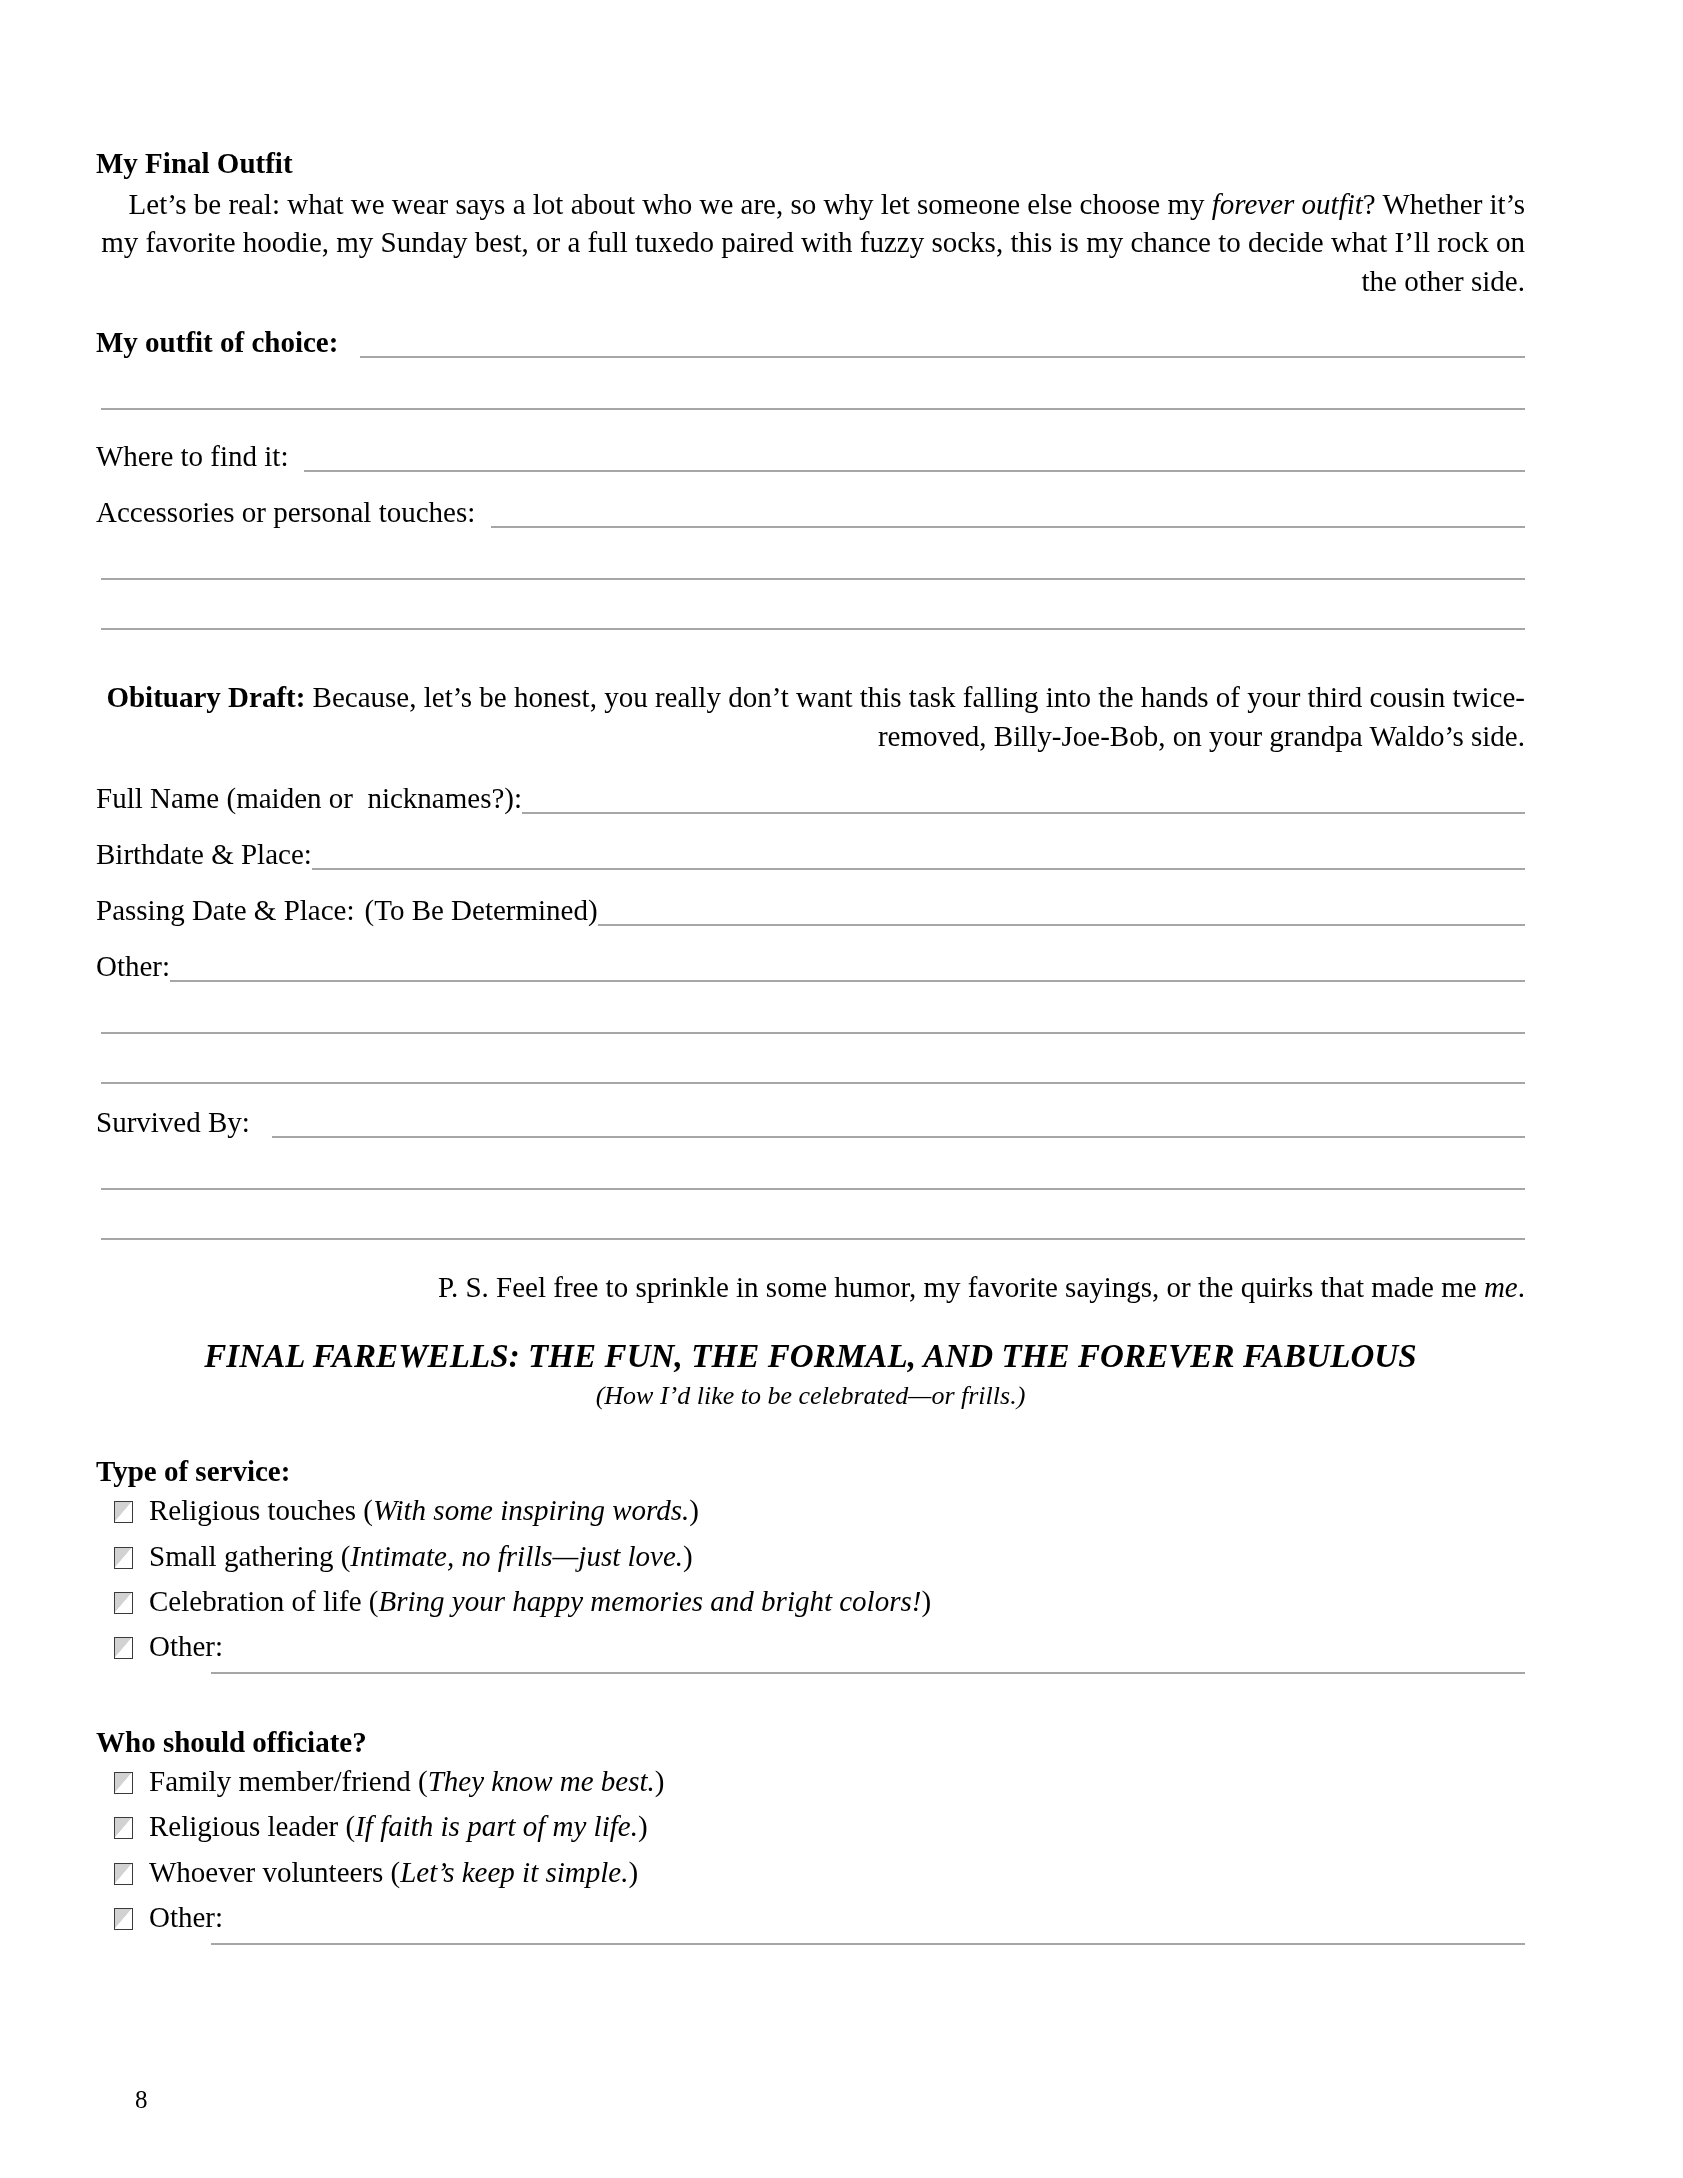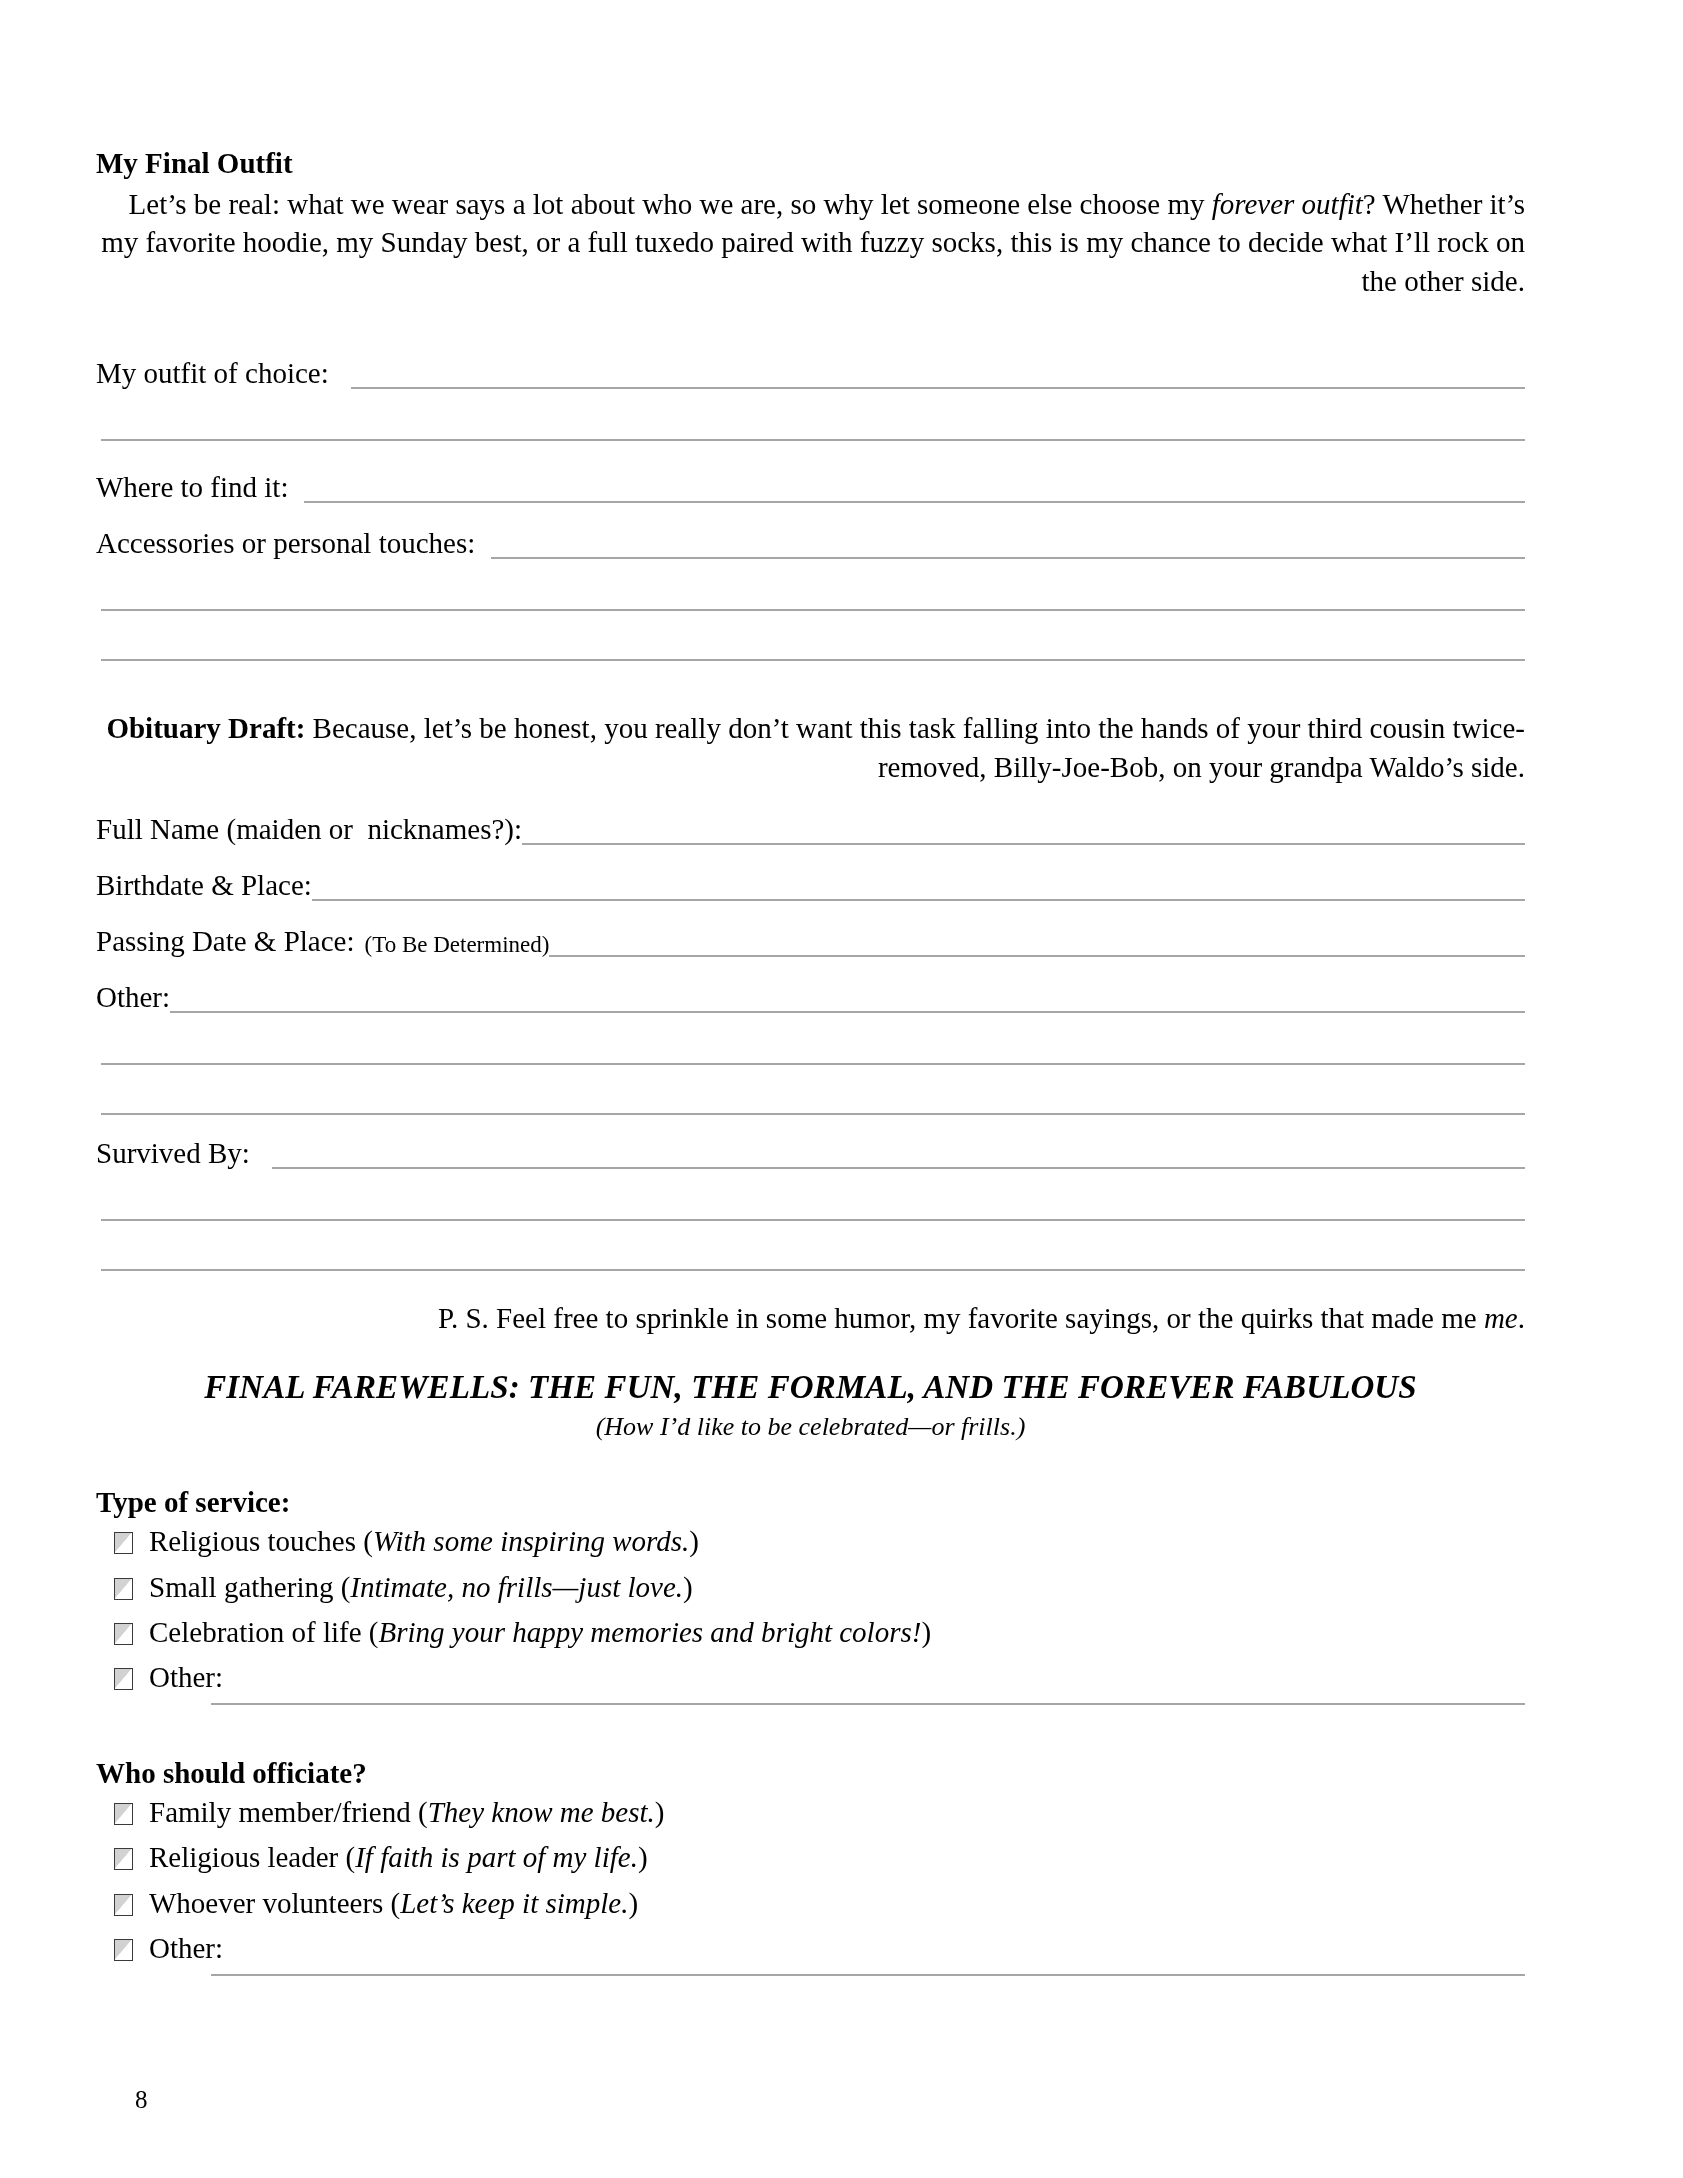--- a/index.html
+++ b/index.html
@@ -63,7 +63,7 @@
     padding-bottom: 3px;
     flex: 0 0 auto;
   }
-  .field .flabel.bold { font-weight: normal; margin-top: 31px; }
+  .field .flabel.bold { font-weight: bold; }
   .field .fvalue {
     font-size: 23px;
     line-height: 1.0;

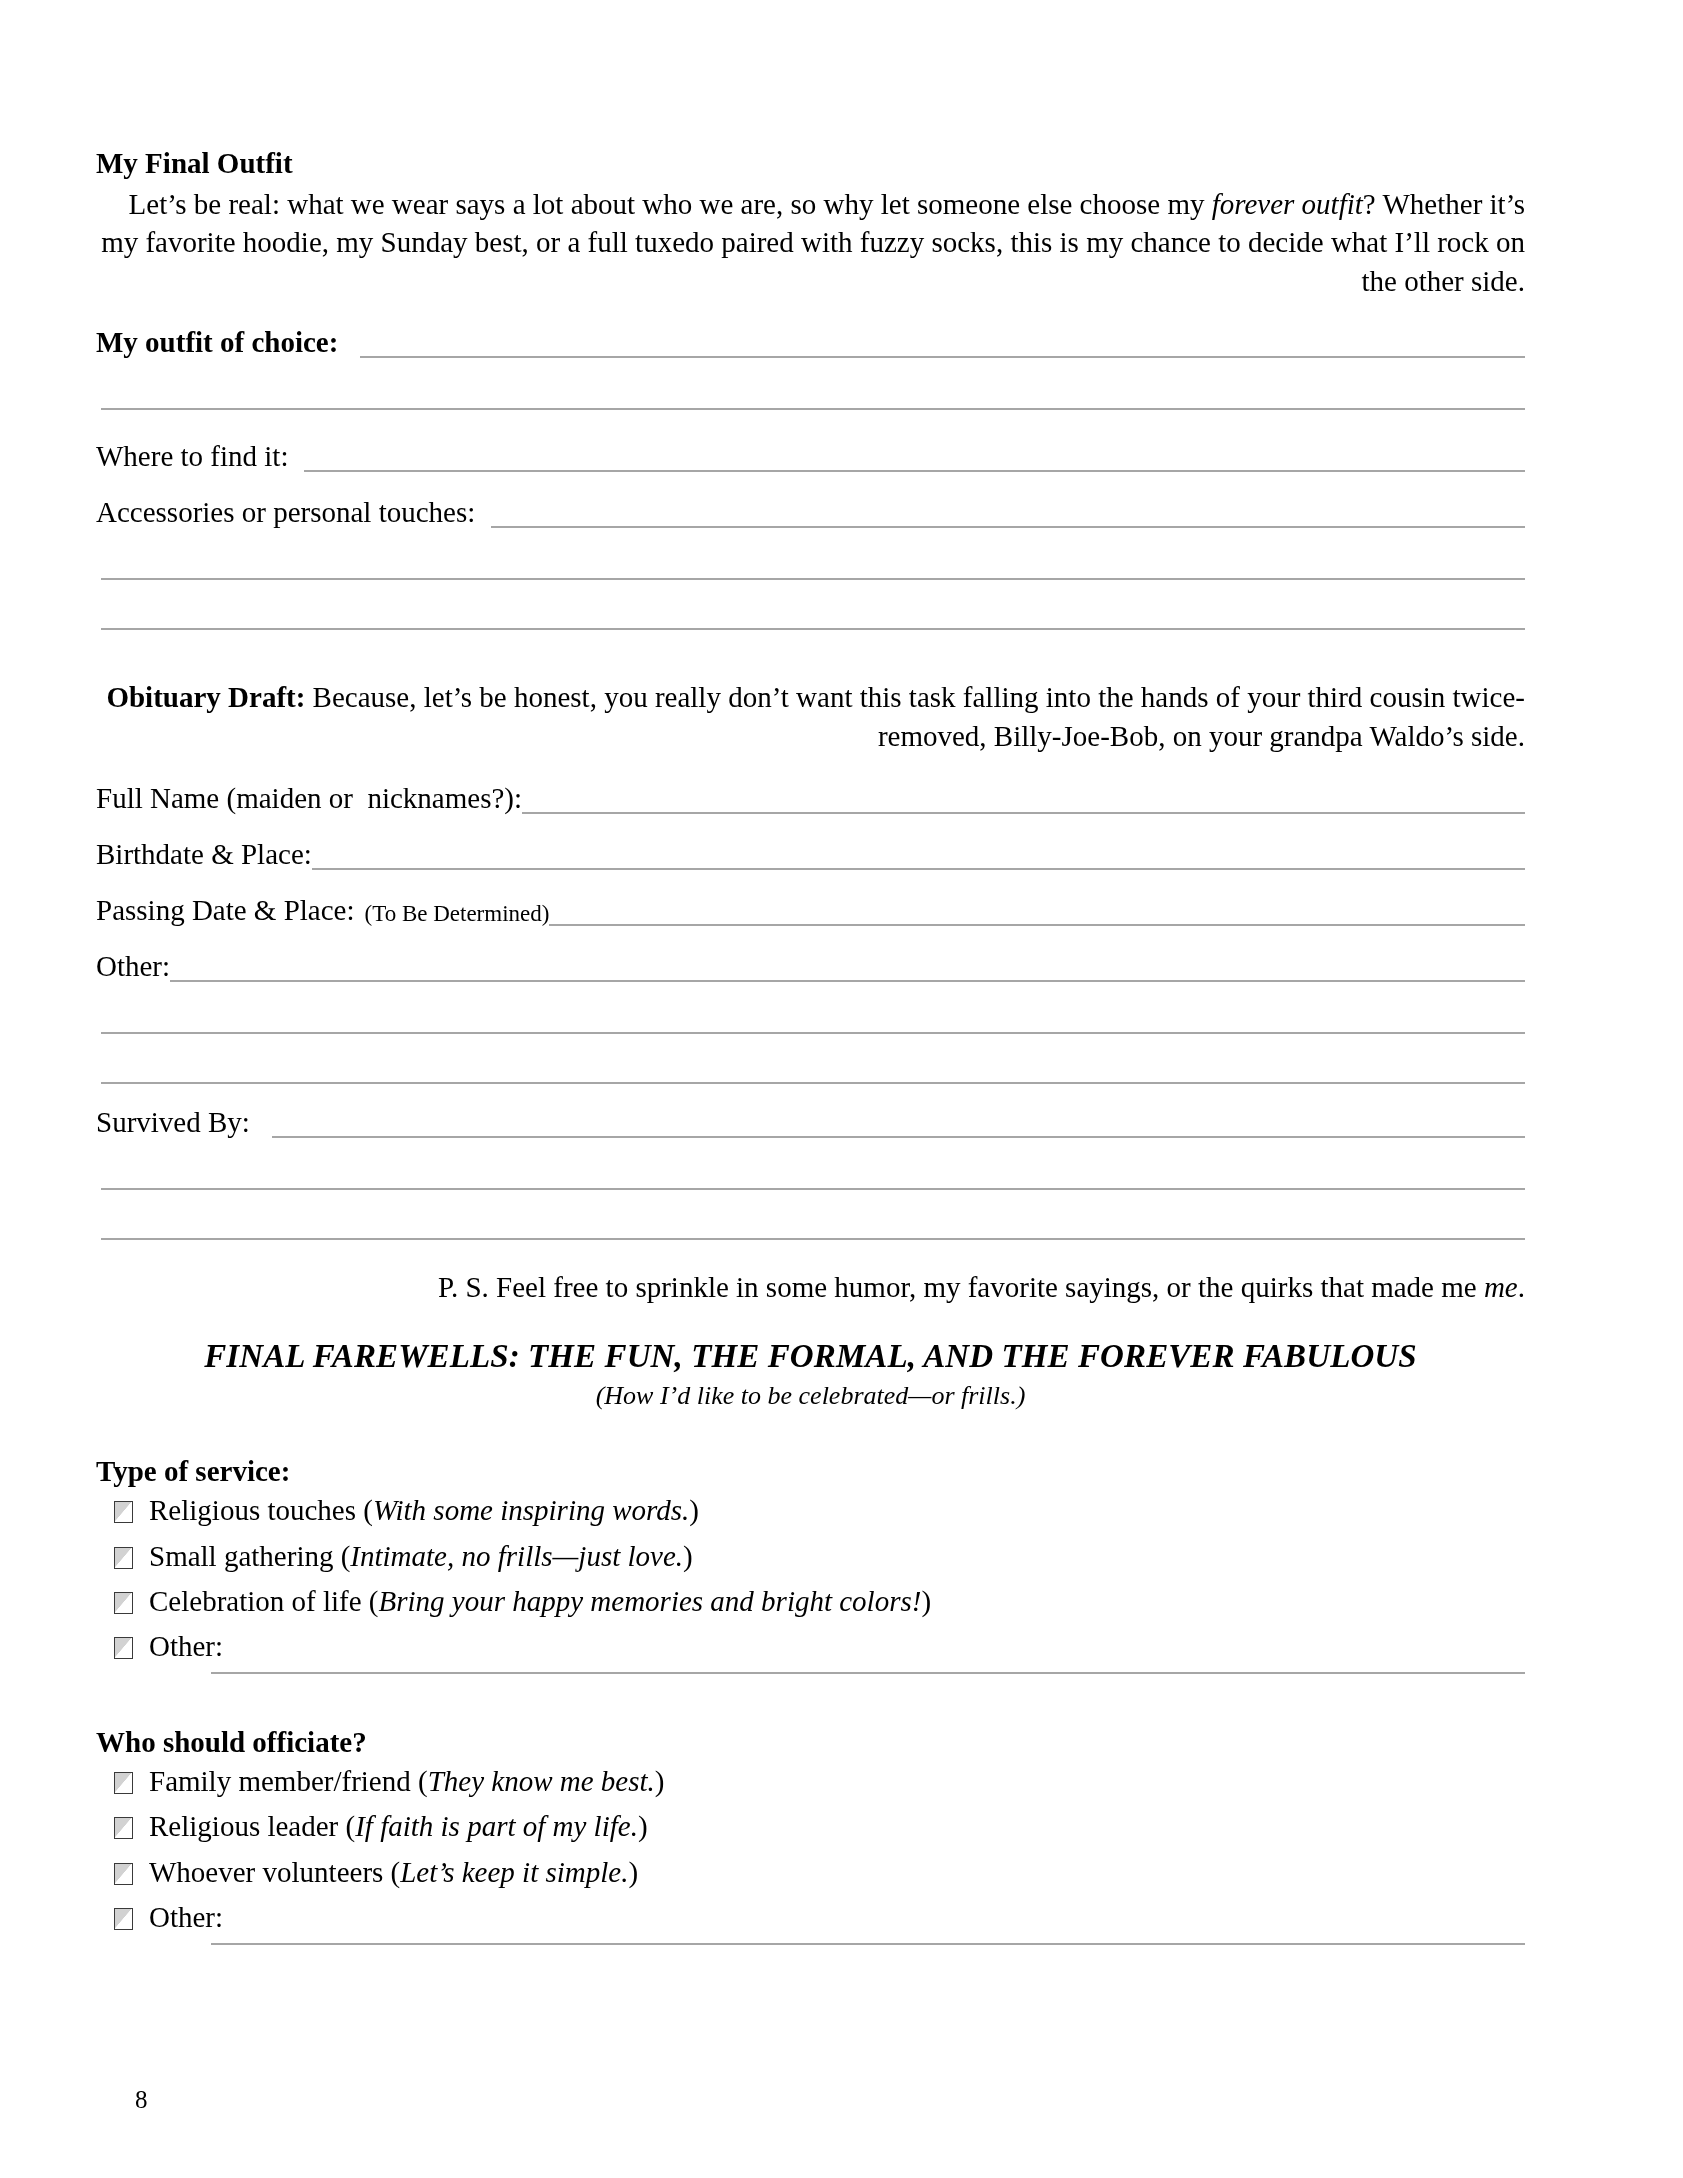--- a/index.html
+++ b/index.html
@@ -65,7 +65,7 @@
   }
   .field .flabel.bold { font-weight: bold; }
   .field .fvalue {
-    font-size: 23px;
+    font-size: 29px;
     line-height: 1.0;
     white-space: pre;
     padding-bottom: 3px;

